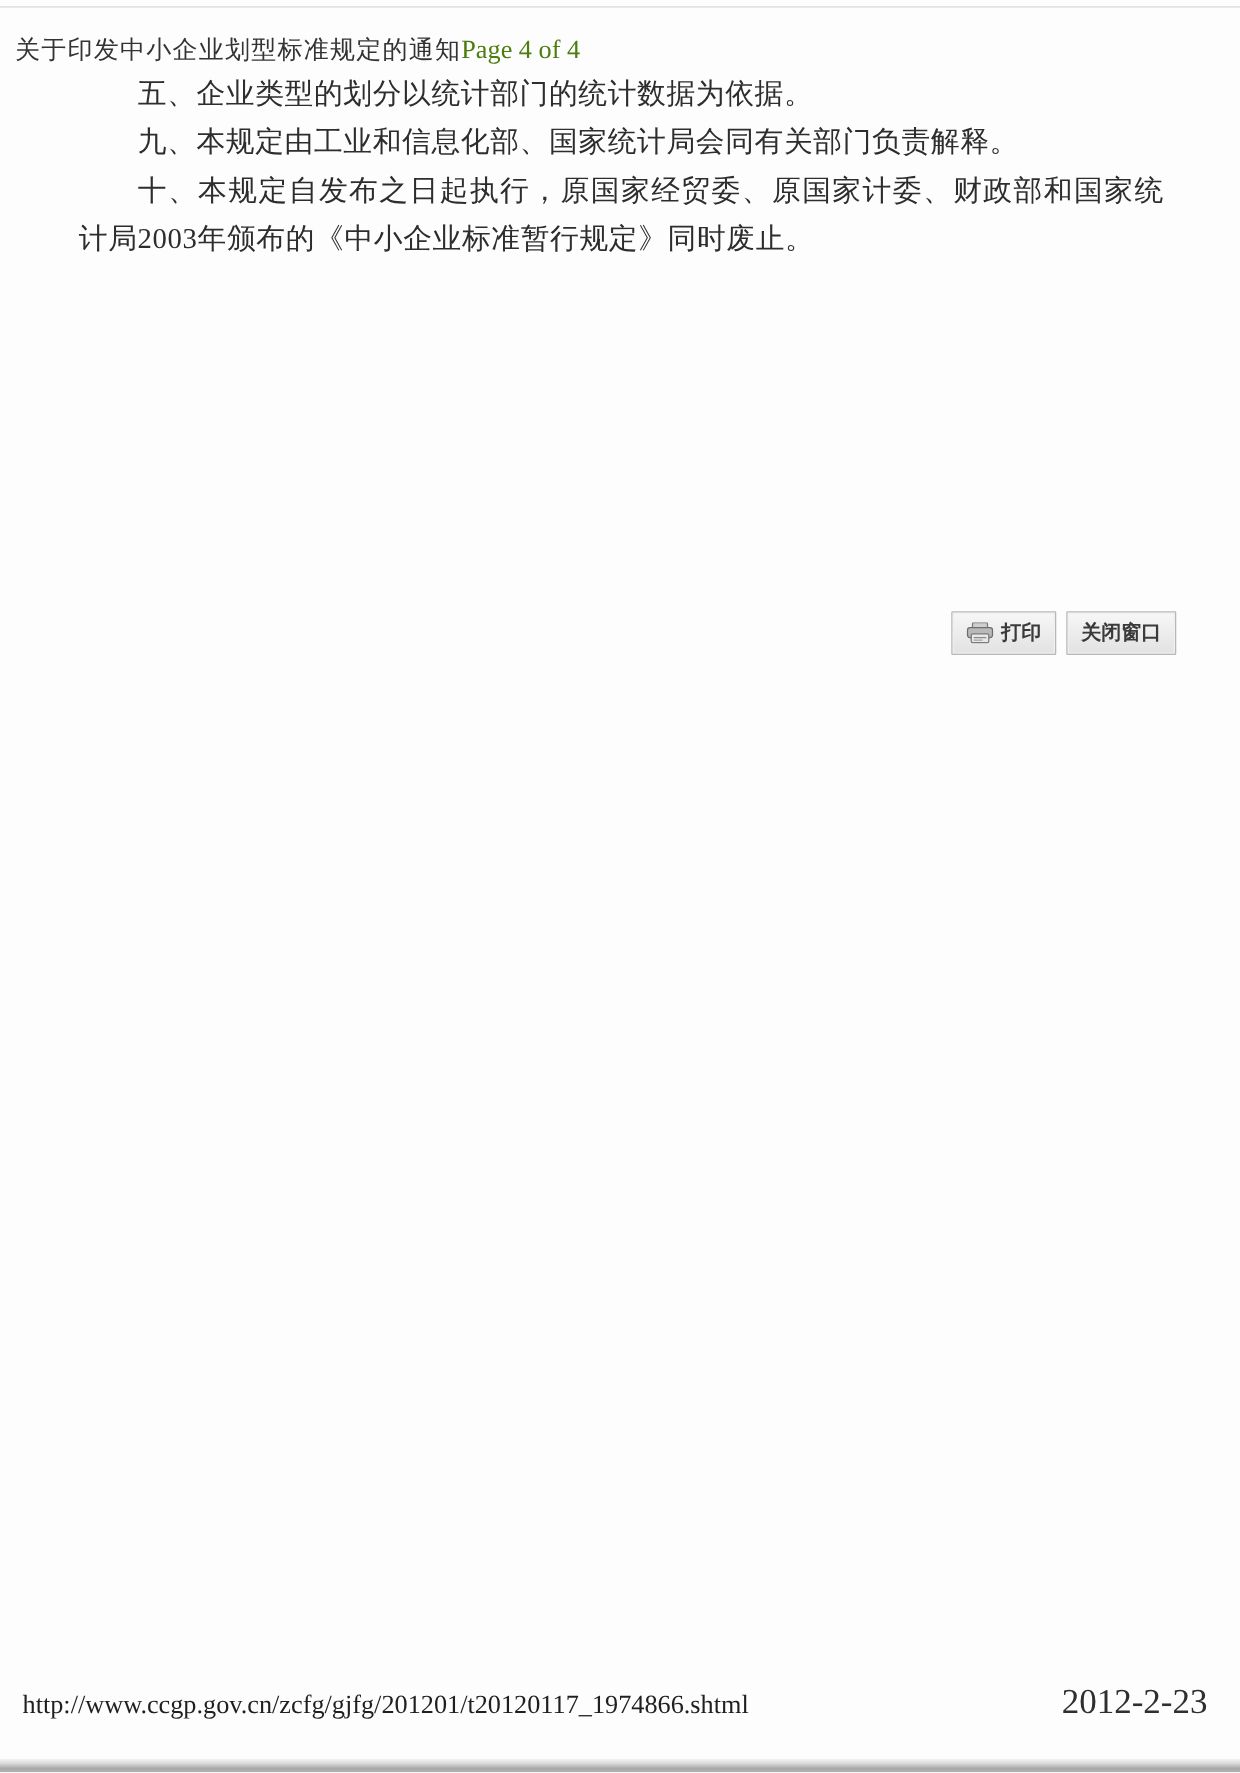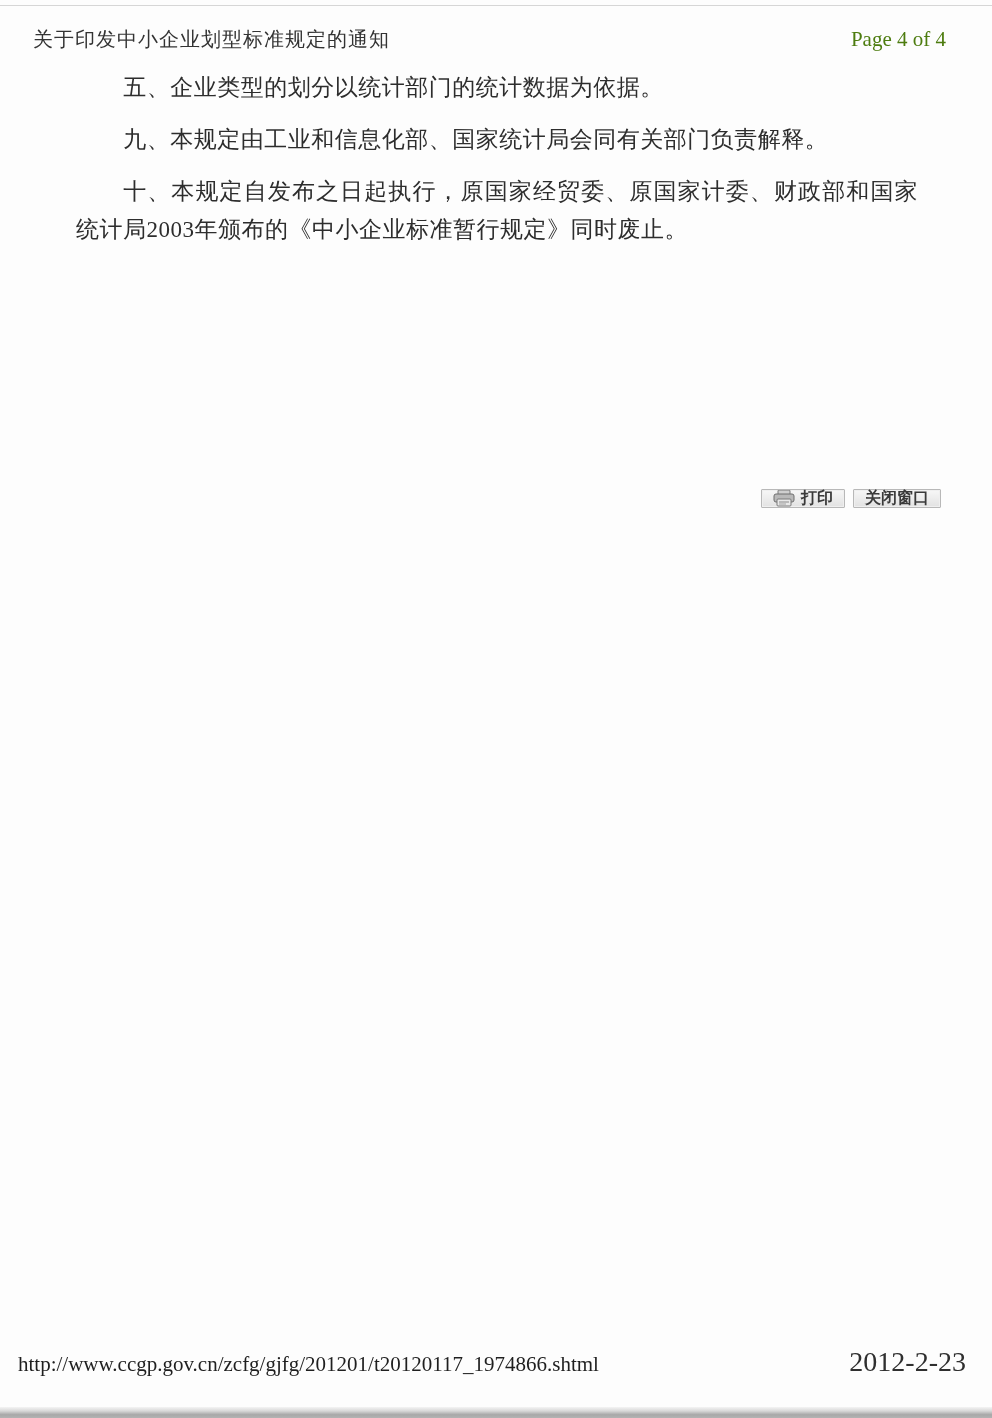--- a/index.html
+++ b/index.html
@@ -21,10 +21,9 @@
   .print-header {
     position: absolute;
     top: 26px;
-    left: 33px;
+    left: 12px;
     right: 46px;
     display: flex;
-    justify-content: space-between;
     align-items: baseline;
   }
   .doc-title {

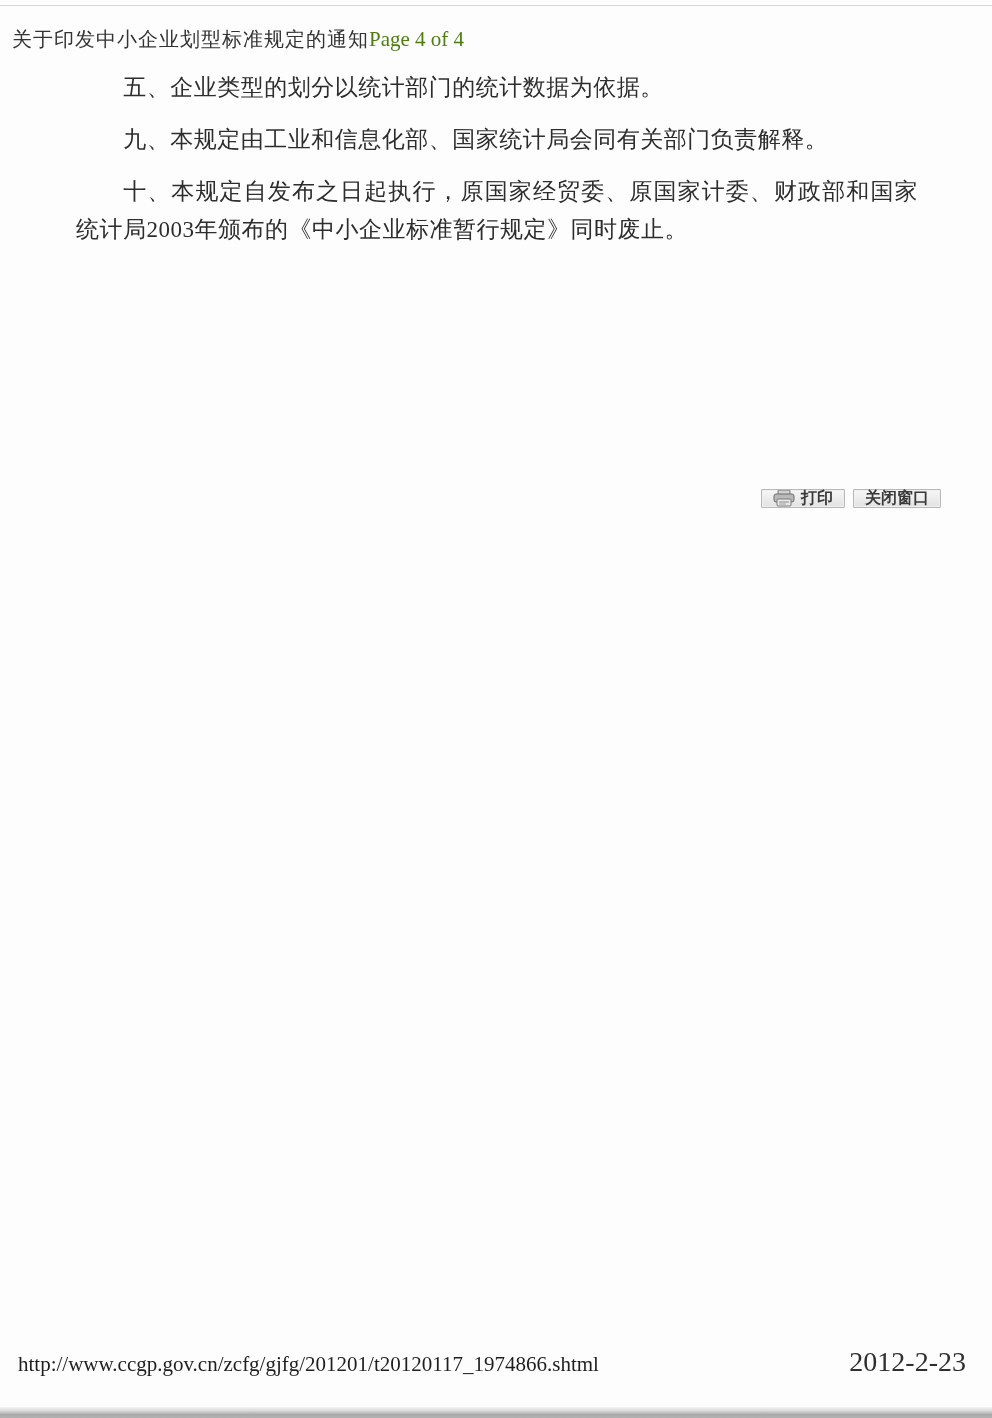--- a/index.html
+++ b/index.html
@@ -47,7 +47,7 @@
     color: #2d2d2d;
   }
   .content p {
-    margin: 13px;
+    margin: 0;
     text-indent: 2.05em;
   }
   .button-row {

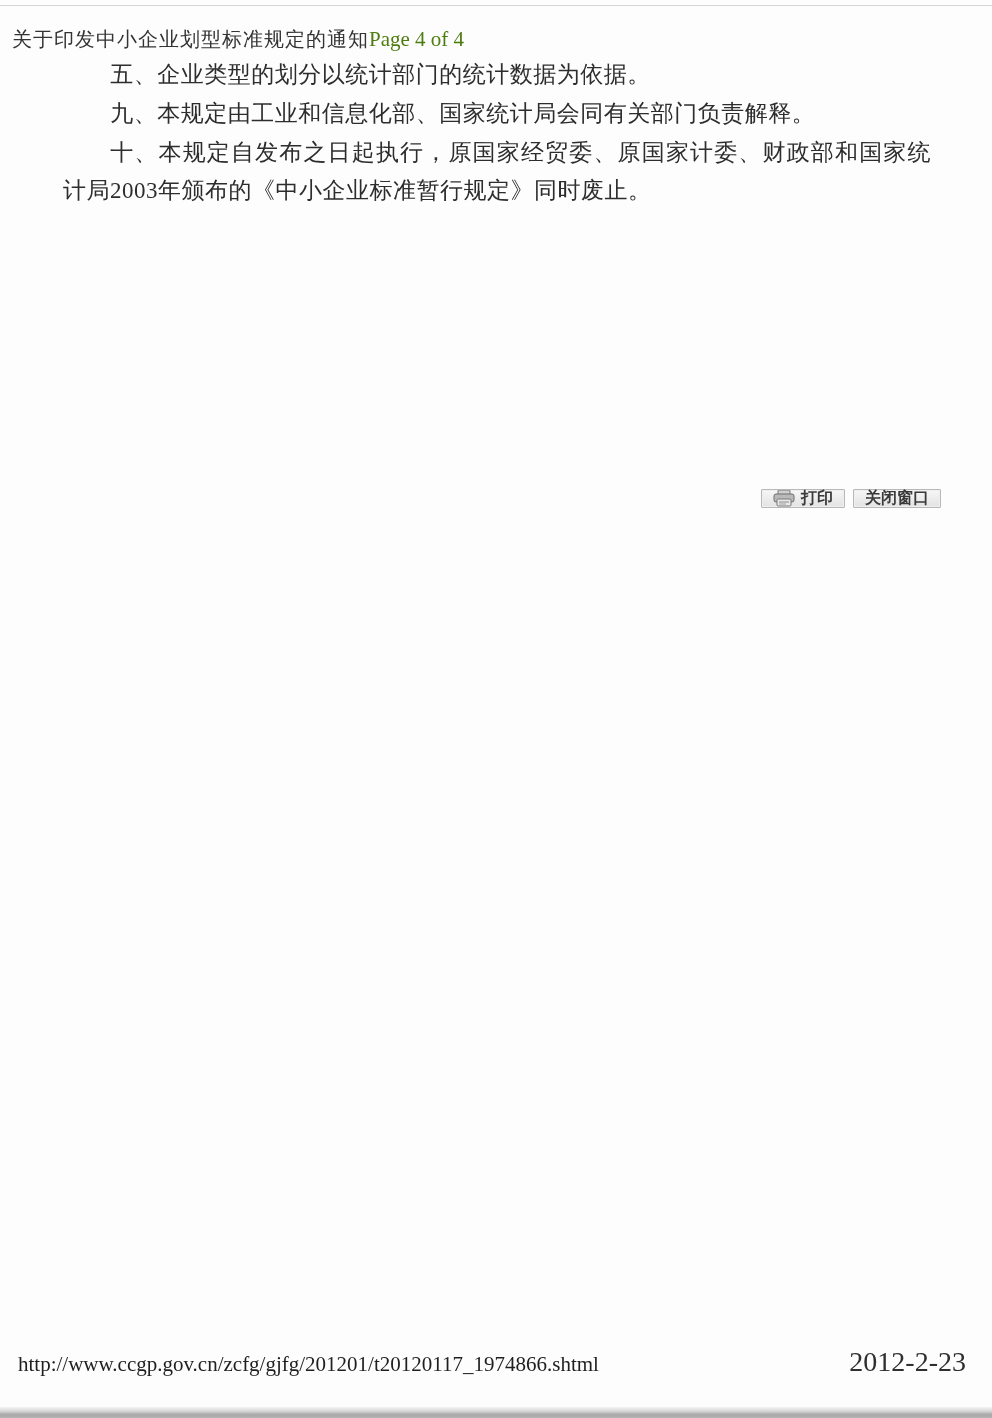--- a/index.html
+++ b/index.html
@@ -58,7 +58,7 @@
     gap: 8px;
   }
   .web-button {
-    height: 19px;
+    height: 35px;
     display: flex;
     align-items: center;
     gap: 6px;

